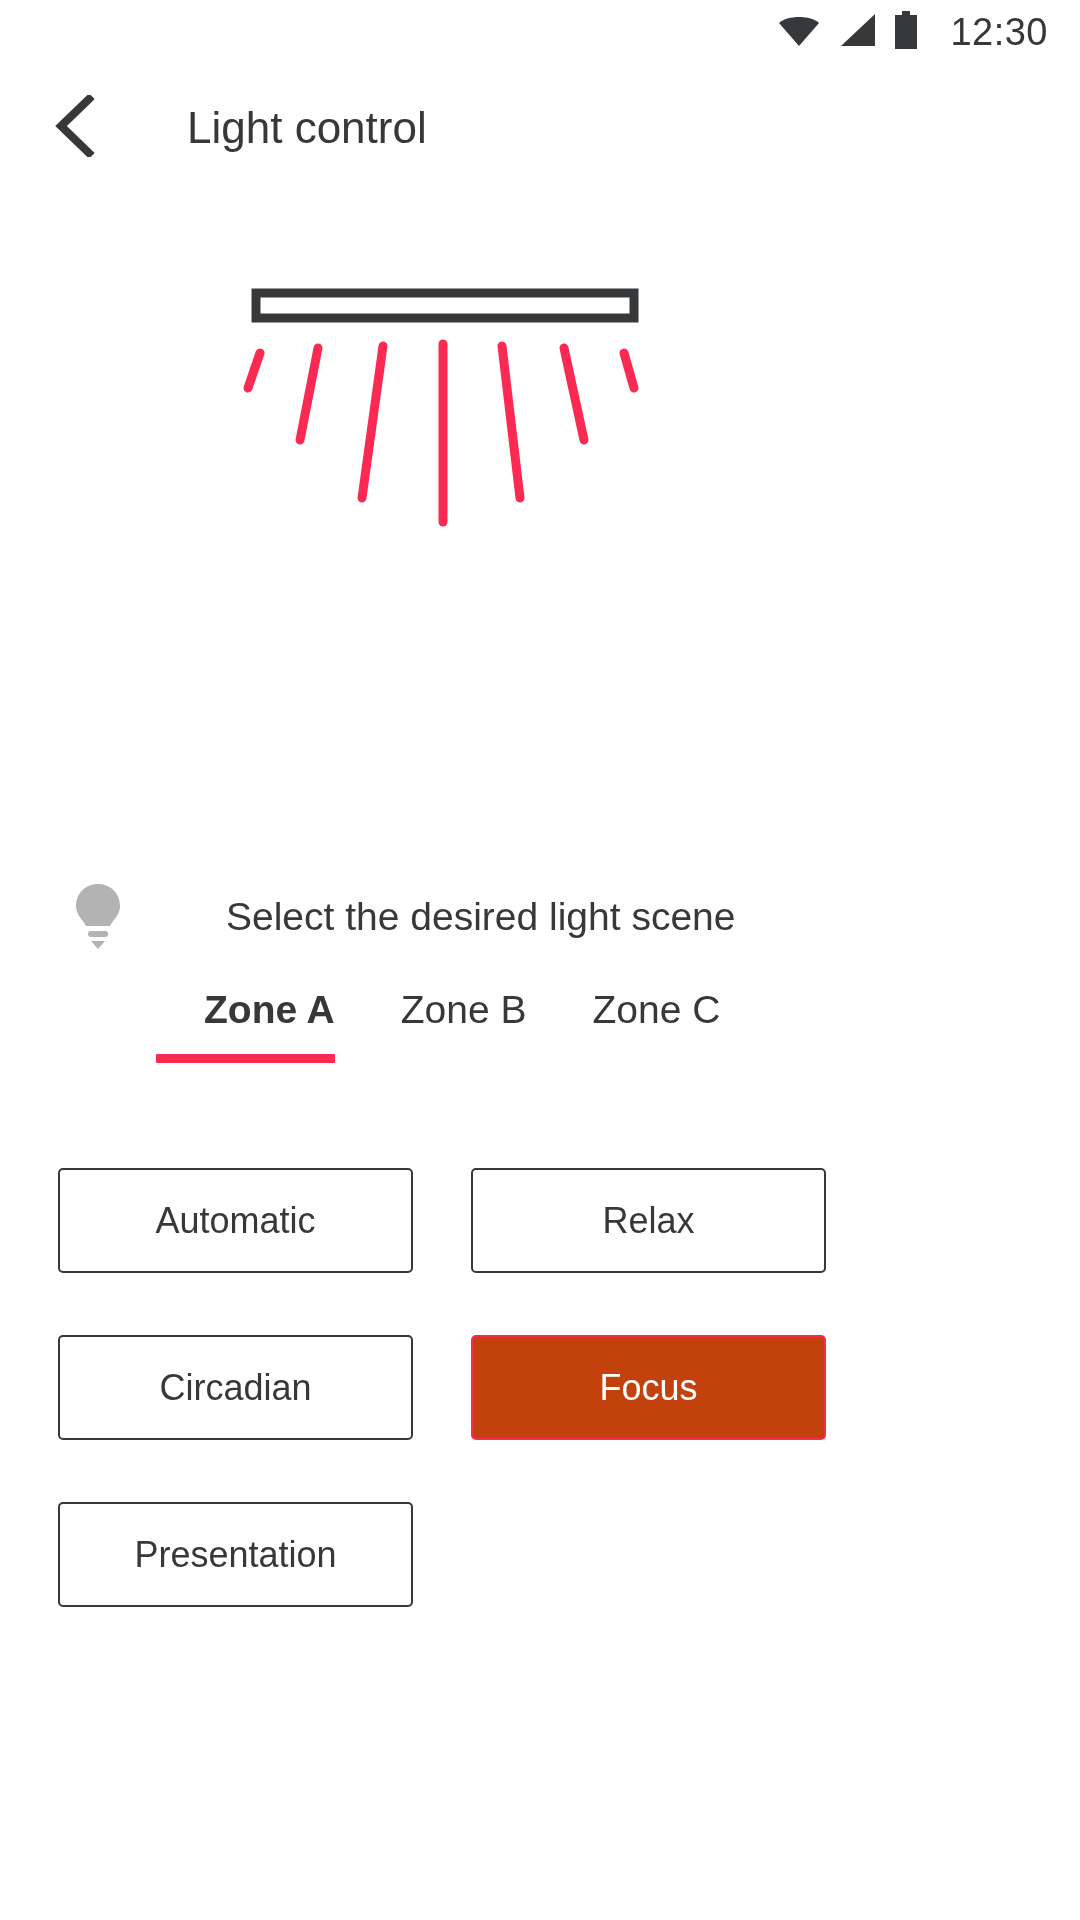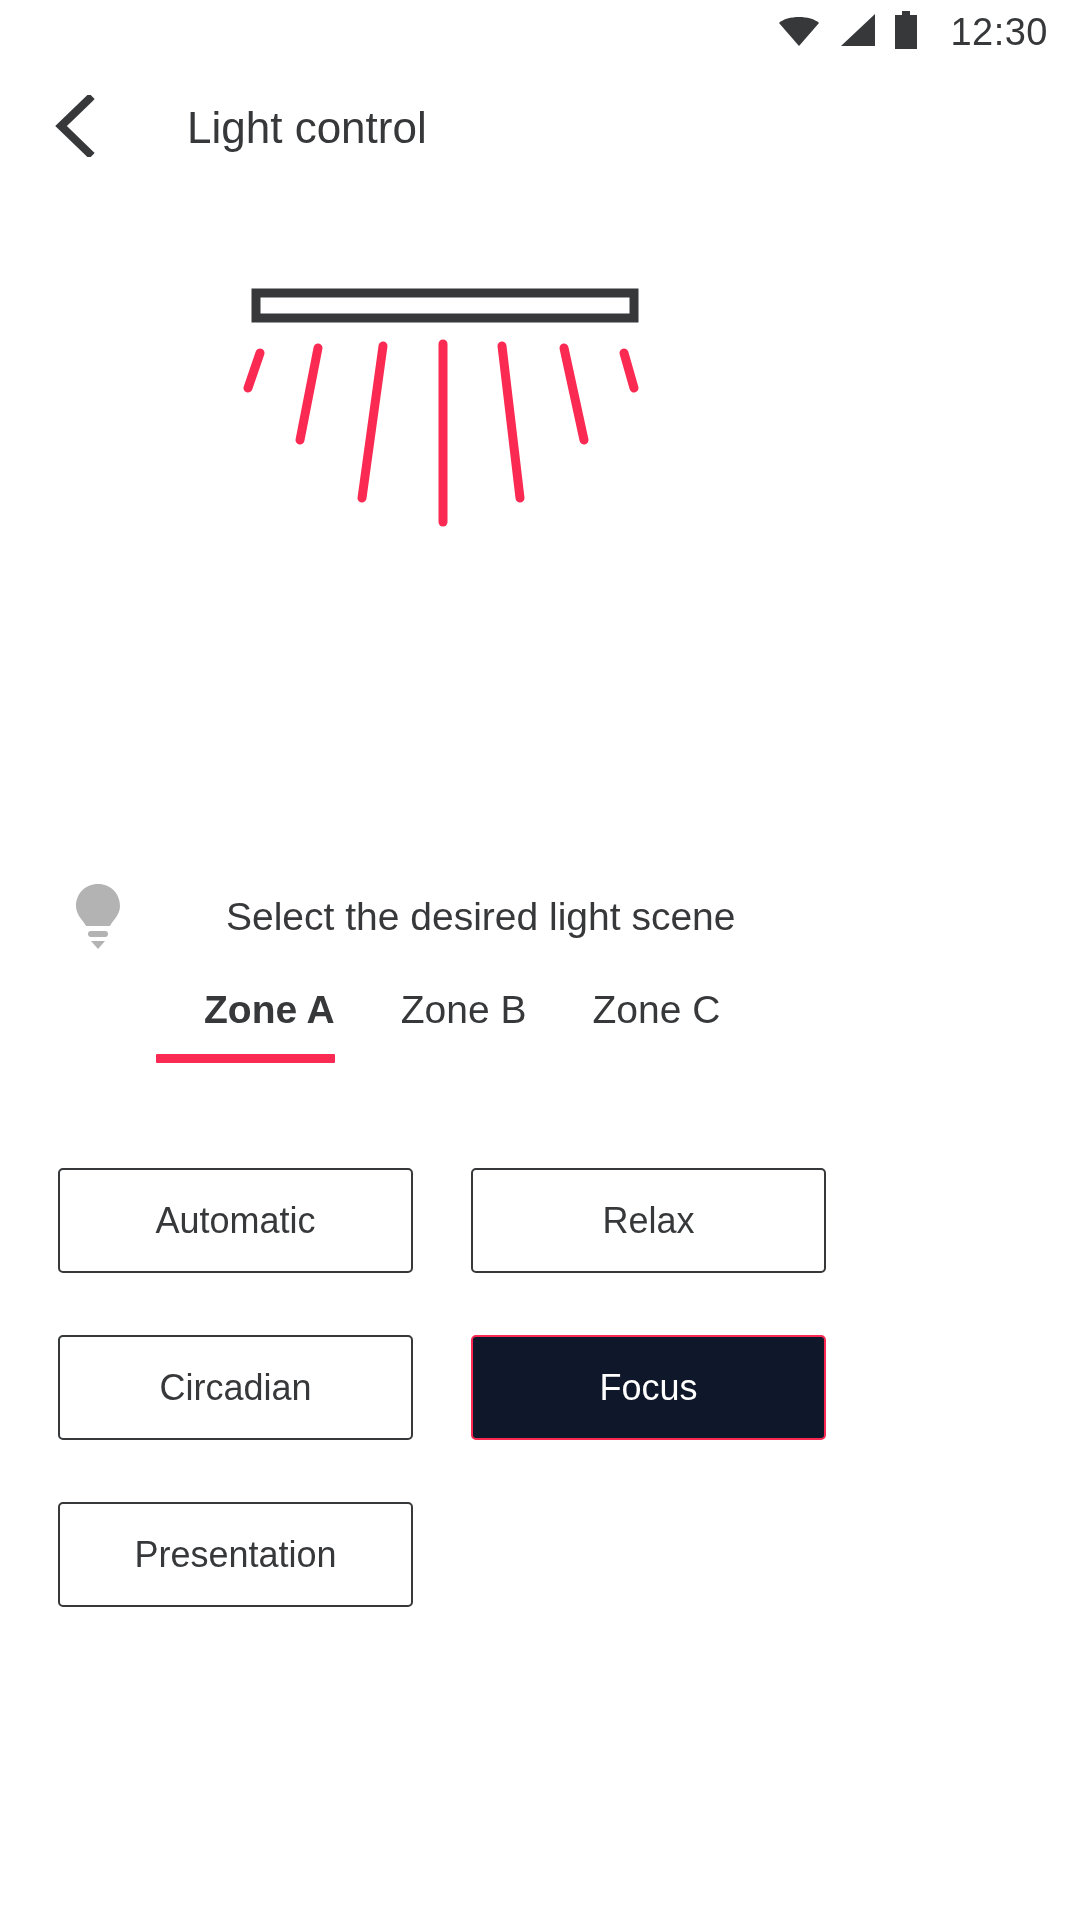--- a/index.html
+++ b/index.html
@@ -166,7 +166,7 @@
     padding: 0;
   }
   .scene-button.selected {
-    background: #0f172a;
+    background: #c2410c;
     border-color: #fa2a52;
     color: #ffffff;
   }

